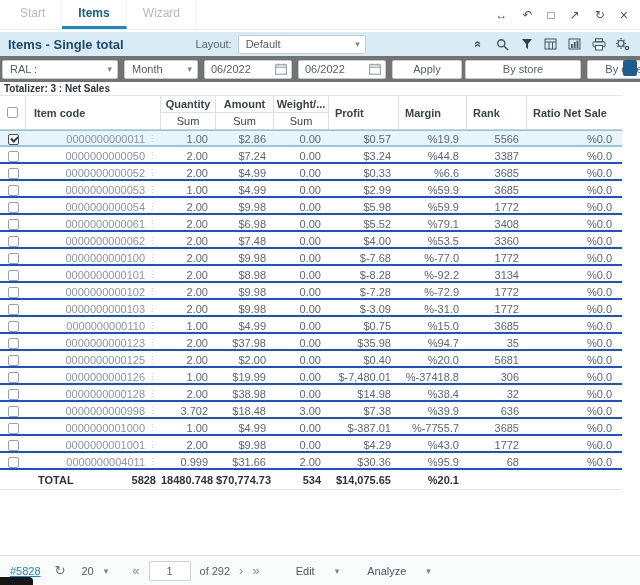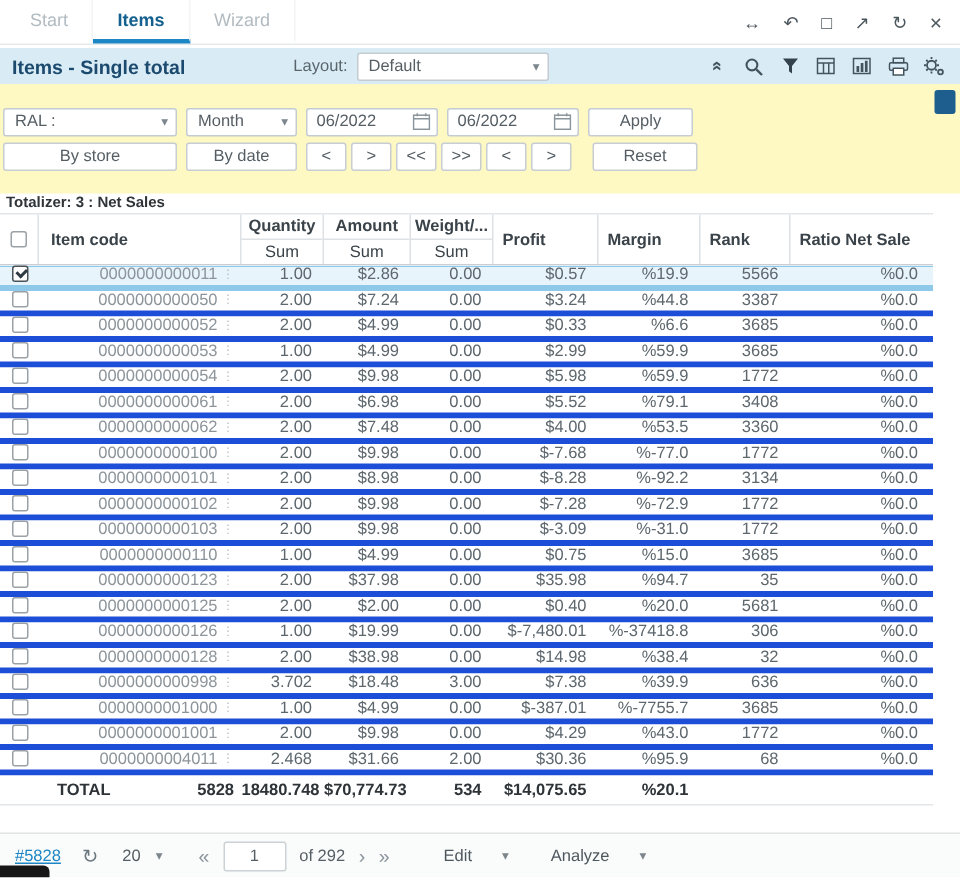--- a/index.html
+++ b/index.html
@@ -26,7 +26,7 @@
   .collapse-glyph{display:inline-block;transform:rotate(90deg);font-size:12px;font-weight:bold;color:#44545e;}
 
   
-  .filters{padding:15px 2px;display:flex;flex-direction:column;gap:3px;background:#fef9c3;position:relative;}
+  .filters{padding:3px 2px;display:flex;gap:3px;background:#737373;position:relative;}
   .frow{display:flex;align-items:center;gap:6px;height:20px;}
   .group-select{width:116px;}
   .period-select{width:74px;}

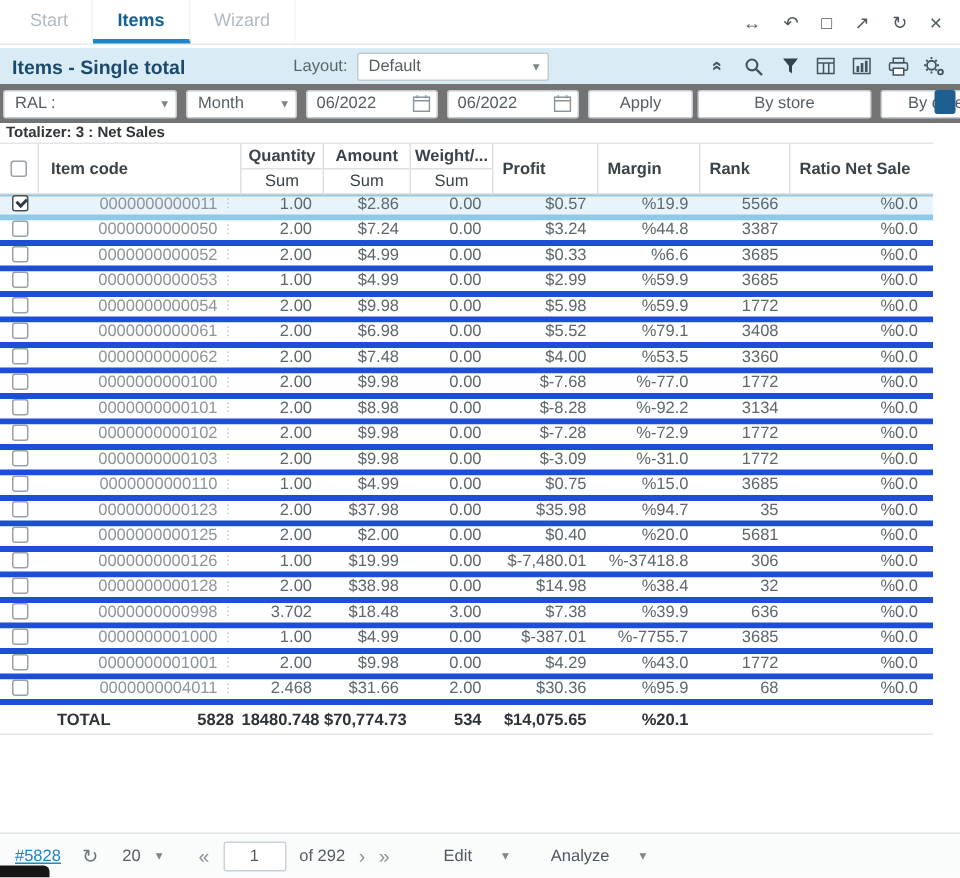--- a/index.html
+++ b/index.html
@@ -62,7 +62,7 @@
   .th-rnk{width:60px;}
   .th-rto{width:95px;border-right:none;}
 
-  .trow{display:flex;height:17px;border-bottom:4px solid #1d4ed8;align-items:flex-start;background:#fff;}
+  .trow{display:flex;height:17px;border-bottom:2px solid #1d4ed8;align-items:flex-end;background:#fff;}
   .trow.selected{background:#e8f4fc;box-shadow:inset 0 1px 0 #8fc9ea;border-bottom-color:#8fc9ea;}
   .cell{font-size:11px;color:#5d676d;}
   .c-check{width:26px;display:flex;justify-content:center;}

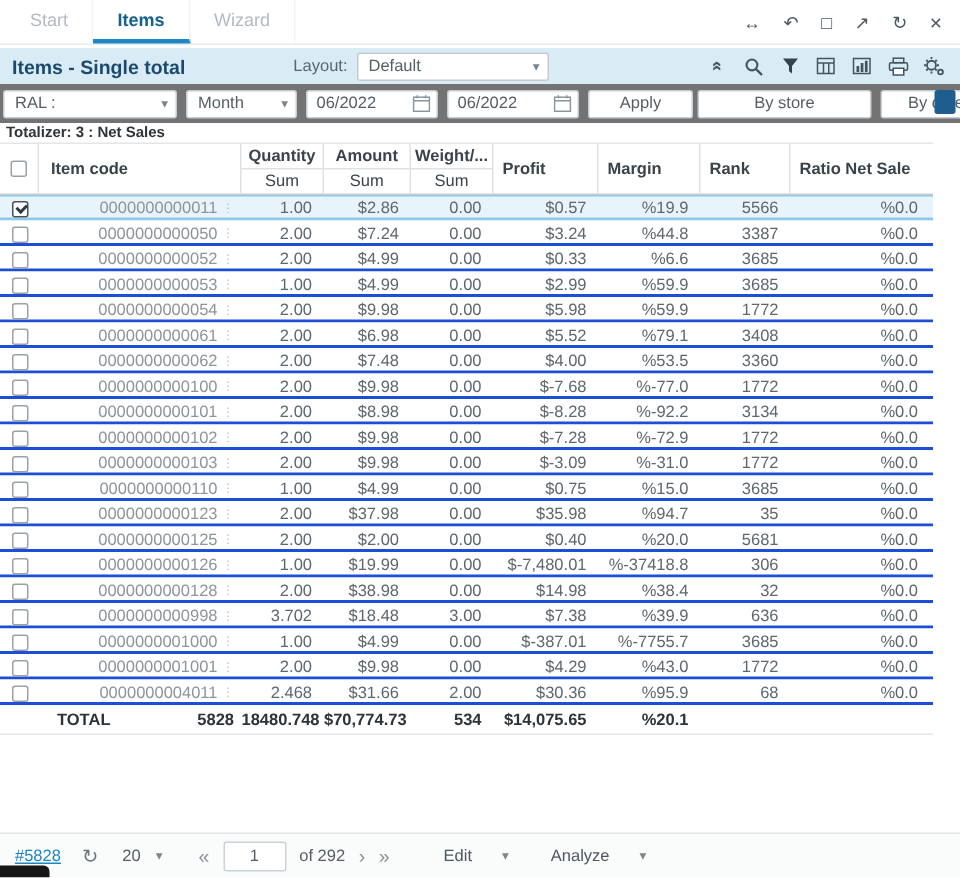--- a/index.html
+++ b/index.html
@@ -563,7 +563,7 @@
       <span>0000000004011</span>
       <span class="rowmenu">⋮</span>
     </div>
-    <div class="cell c-num c-qty">2.468</div>
+    <div class="cell c-num c-qty">0.999</div>
     <div class="cell c-num c-amt">$31.66</div>
     <div class="cell c-num c-wgt">2.00</div>
     <div class="cell c-num c-prf">$30.36</div>

